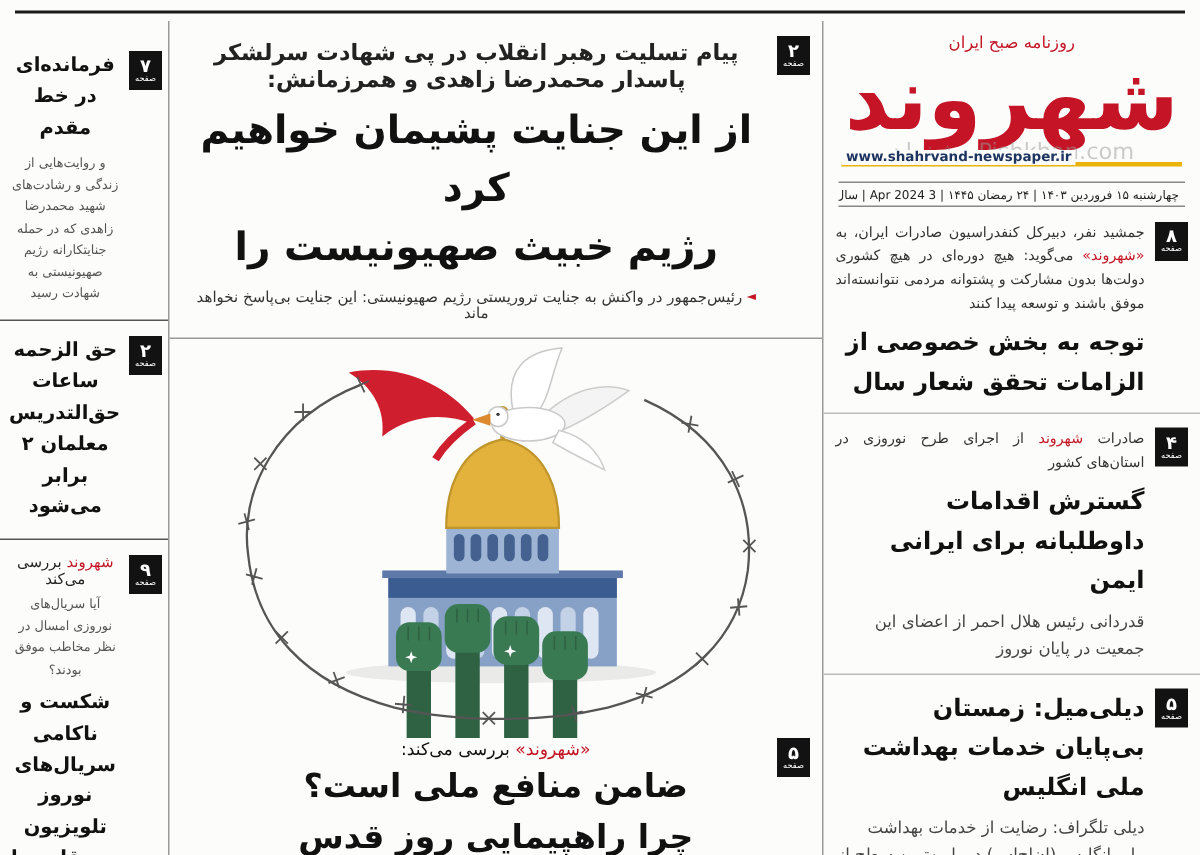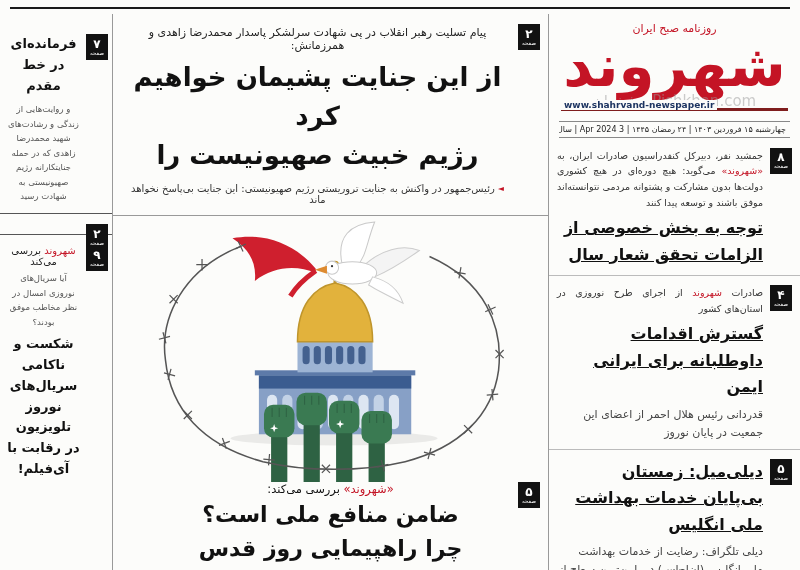--- a/index.html
+++ b/index.html
@@ -38,7 +38,7 @@
   .center-col{flex:1;border-left:1px solid #999;display:flex;flex-direction:column;box-sizing:border-box;}
   .lead{position:relative;text-align:center;padding:8px 40px 10px 14px;border-bottom:1px solid #999;}
   .lead .badge{position:absolute;right:8px;top:10px;}
-  .lead-kicker{font-size:11px;color:#222;margin-top:4px;}
+  .lead-kicker{font-size:15px;color:#222;margin-top:4px;font-weight:bold;}
   .lead-headline{font-size:26px;font-weight:bold;line-height:1.5;margin-top:6px;}
   .lead-sub{font-size:10px;color:#333;margin-top:8px;}
   .lead-sub .arrow{color:#c41425;font-size:8px;margin-left:3px;vertical-align:1px;}

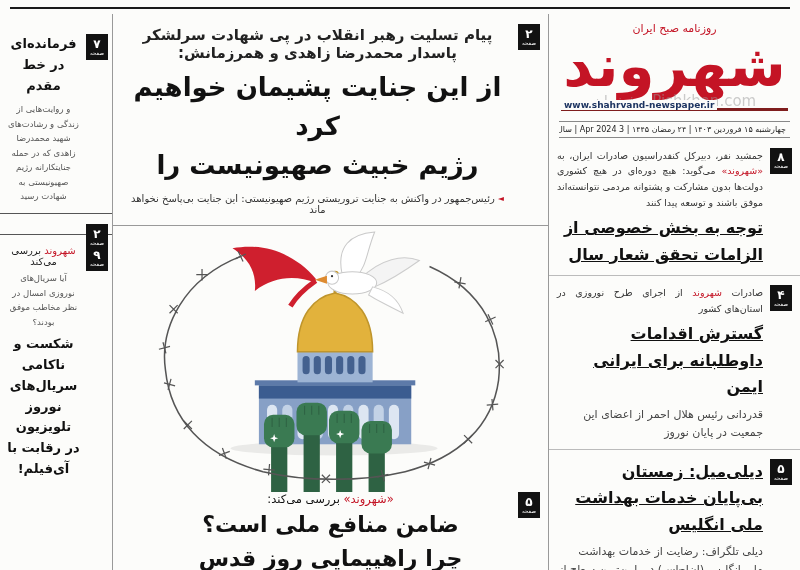--- a/index.html
+++ b/index.html
@@ -16,7 +16,7 @@
   .masthead{position:relative;text-align:center;padding:4px 10px 1px;height:130px;box-sizing:border-box;}
   .mast-tagline{color:#c41425;font-size:11px;margin-top:4px;}
   .mast-title{color:#c41425;font-size:58px;font-weight:bold;line-height:1.08;letter-spacing:-2px;}
-  .mast-rule{position:relative;height:10px;border-bottom:3px solid #7f1d1d;margin:0 2px;}
+  .mast-rule{position:relative;height:10px;border-bottom:3px solid #eab308;margin:0 2px;}
   .mast-site{position:absolute;left:0;bottom:-2px;font-size:9px;font-weight:bold;color:#1d3461;direction:ltr;background:#fcfcfa;padding:0 3px;}
   .mast-watermark{position:absolute;left:0;right:0;top:78px;text-align:center;color:#9a9a9a;opacity:.5;font-size:15px;direction:ltr;pointer-events:none;}
   .dateline{border-top:1px solid #888;border-bottom:1px solid #888;margin-top:10px;padding:3px 4px;font-size:8px;color:#222;text-align:center;white-space:nowrap;overflow:hidden;}

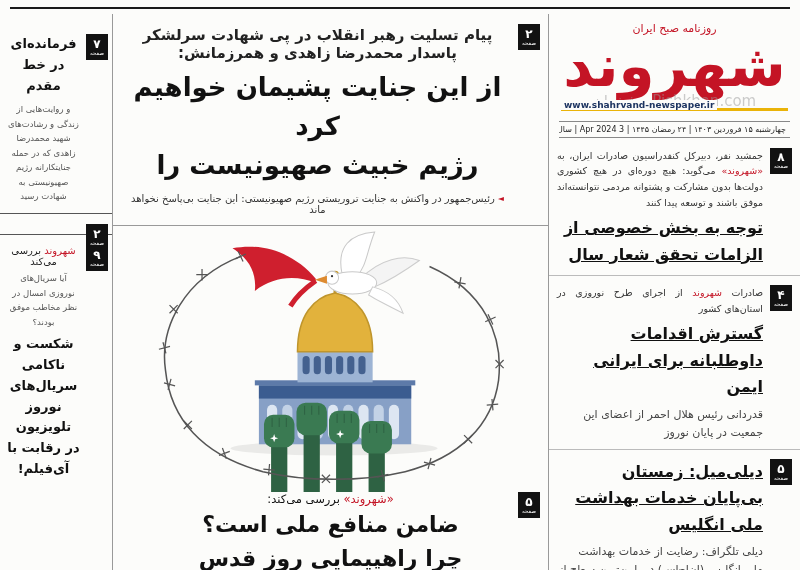--- a/index.html
+++ b/index.html
@@ -234,6 +234,7 @@
           <span class="num">۲</span>
           <span class="word">صفحه</span>
         </div>
+        <div class="si-headline">حق الزحمه ساعات حق‌التدریس معلمان ۲ برابر می‌شود</div>
       </div>
 
       <div class="strip-item">

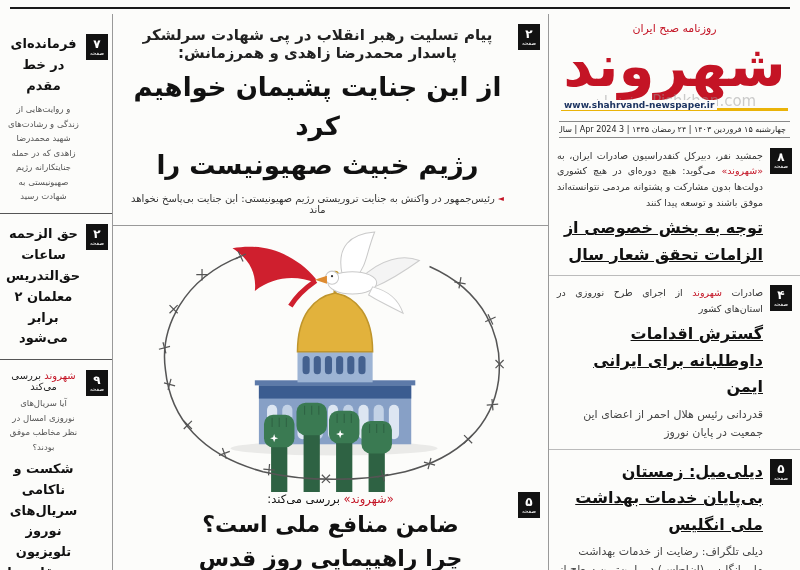--- a/index.html
+++ b/index.html
@@ -25,7 +25,7 @@
   .ni-body{flex:1;min-width:0;}
   .ni-kicker{font-size:9.5px;color:#333;line-height:1.65;text-align:justify;}
   .brand{color:#c41425;font-weight:normal;}
-  .ni-headline{font-size:16px;font-weight:bold;line-height:1.65;margin-top:5px;text-align:right;text-decoration:underline;}
+  .ni-headline{font-size:16px;font-weight:bold;line-height:1.65;margin-top:5px;text-align:right;}
   .ni-headline.first{margin-top:0;text-align:right;}
   .ni-sub{font-size:11px;color:#444;line-height:1.65;margin-top:5px;text-align:right;}
 

